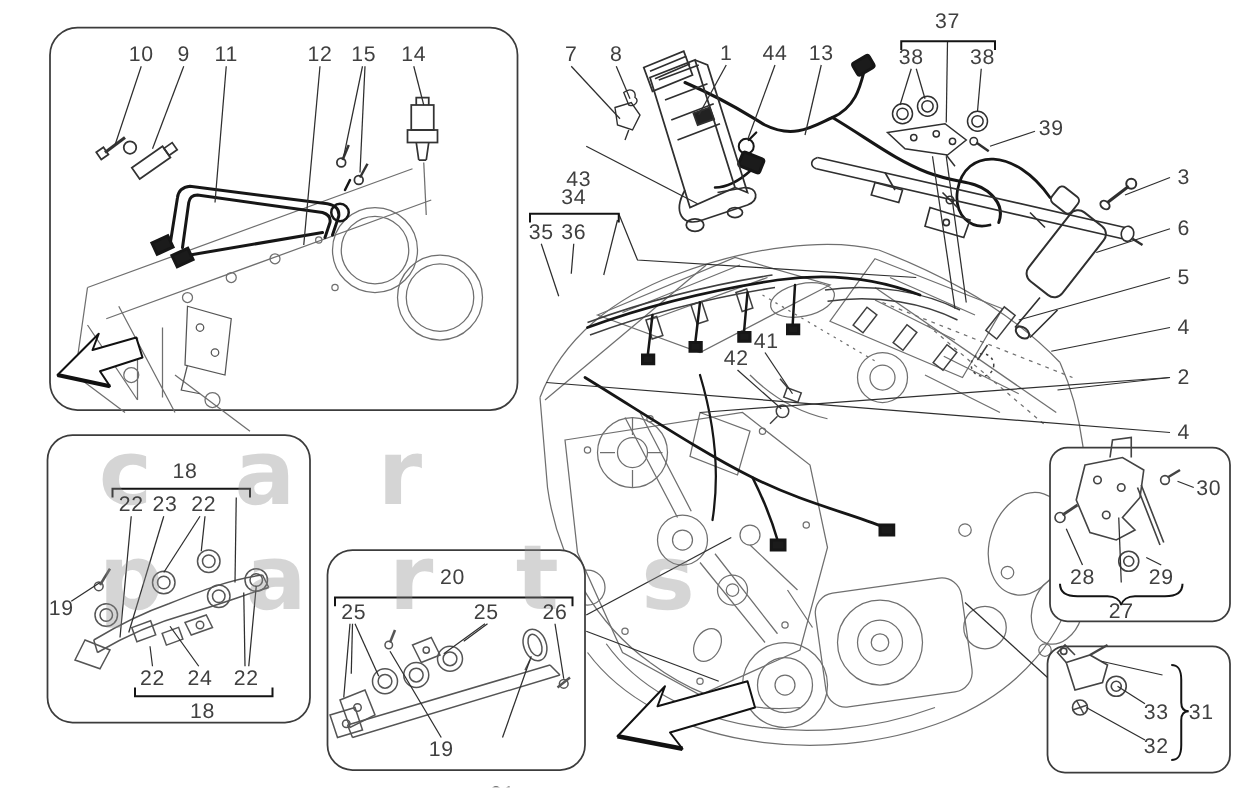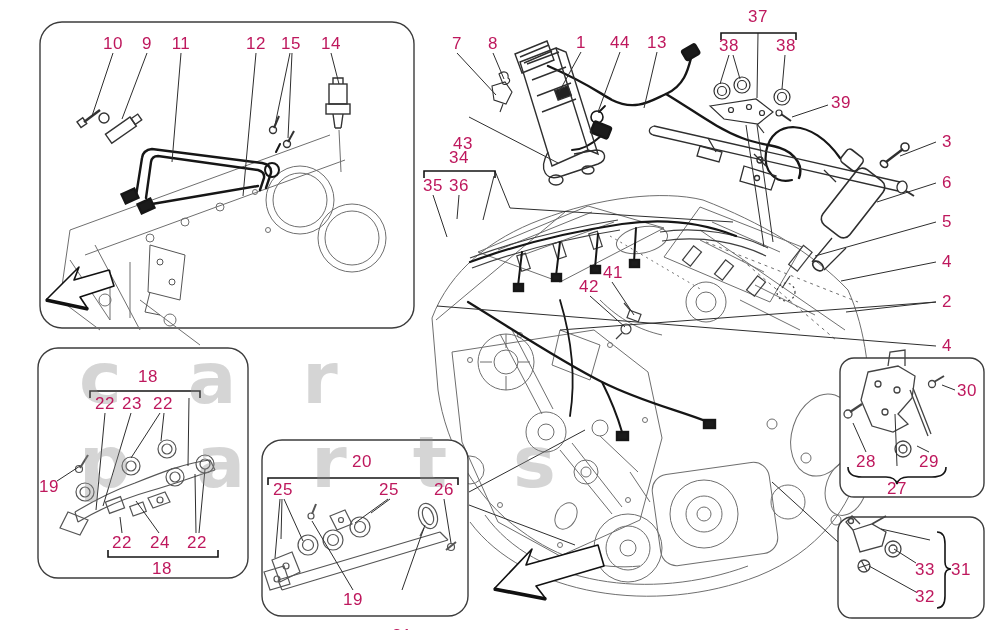--- a/index.html
+++ b/index.html
@@ -7,7 +7,7 @@
          font-family:"Liberation Sans",sans-serif;}
   .stage svg{position:absolute;left:0;top:0;z-index:1;}
   .callout{position:absolute;transform:translate(-50%,-50%);font:17px "Liberation Sans",sans-serif;
-           color:#be185d;z-index:30;white-space:nowrap;letter-spacing:.5px;}
+           color:#404040;z-index:30;white-space:nowrap;letter-spacing:.5px;}
   .wm-main{position:absolute;left:55px;top:200px;z-index:20;pointer-events:none;
            font:bold 152px "DejaVu Sans",sans-serif;letter-spacing:6px;
            color:rgba(228,77,90,0.16);

